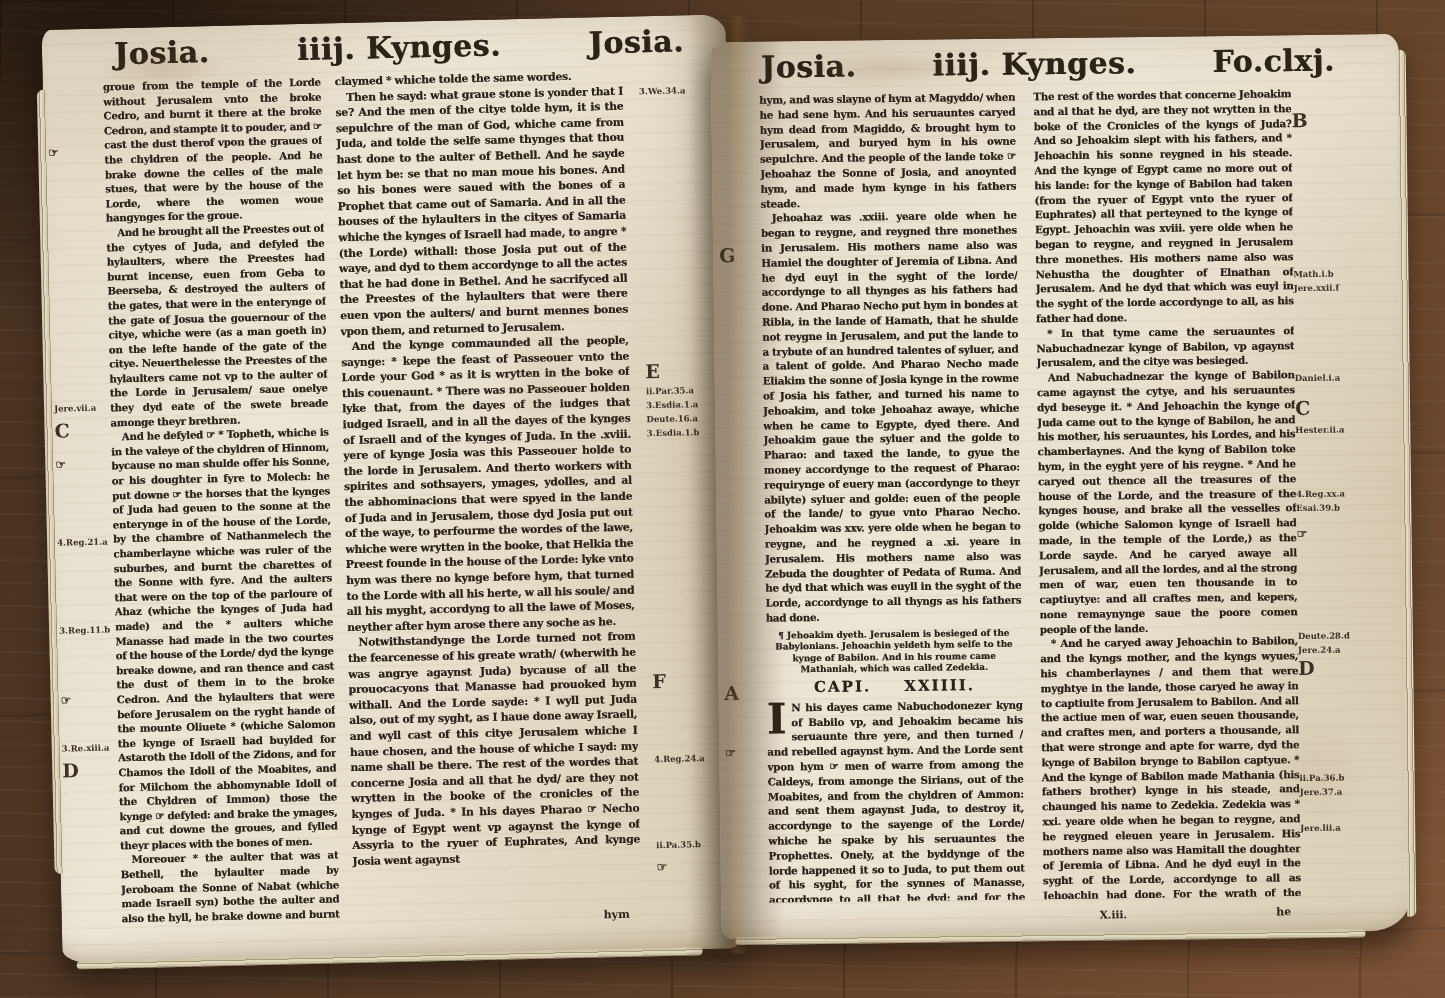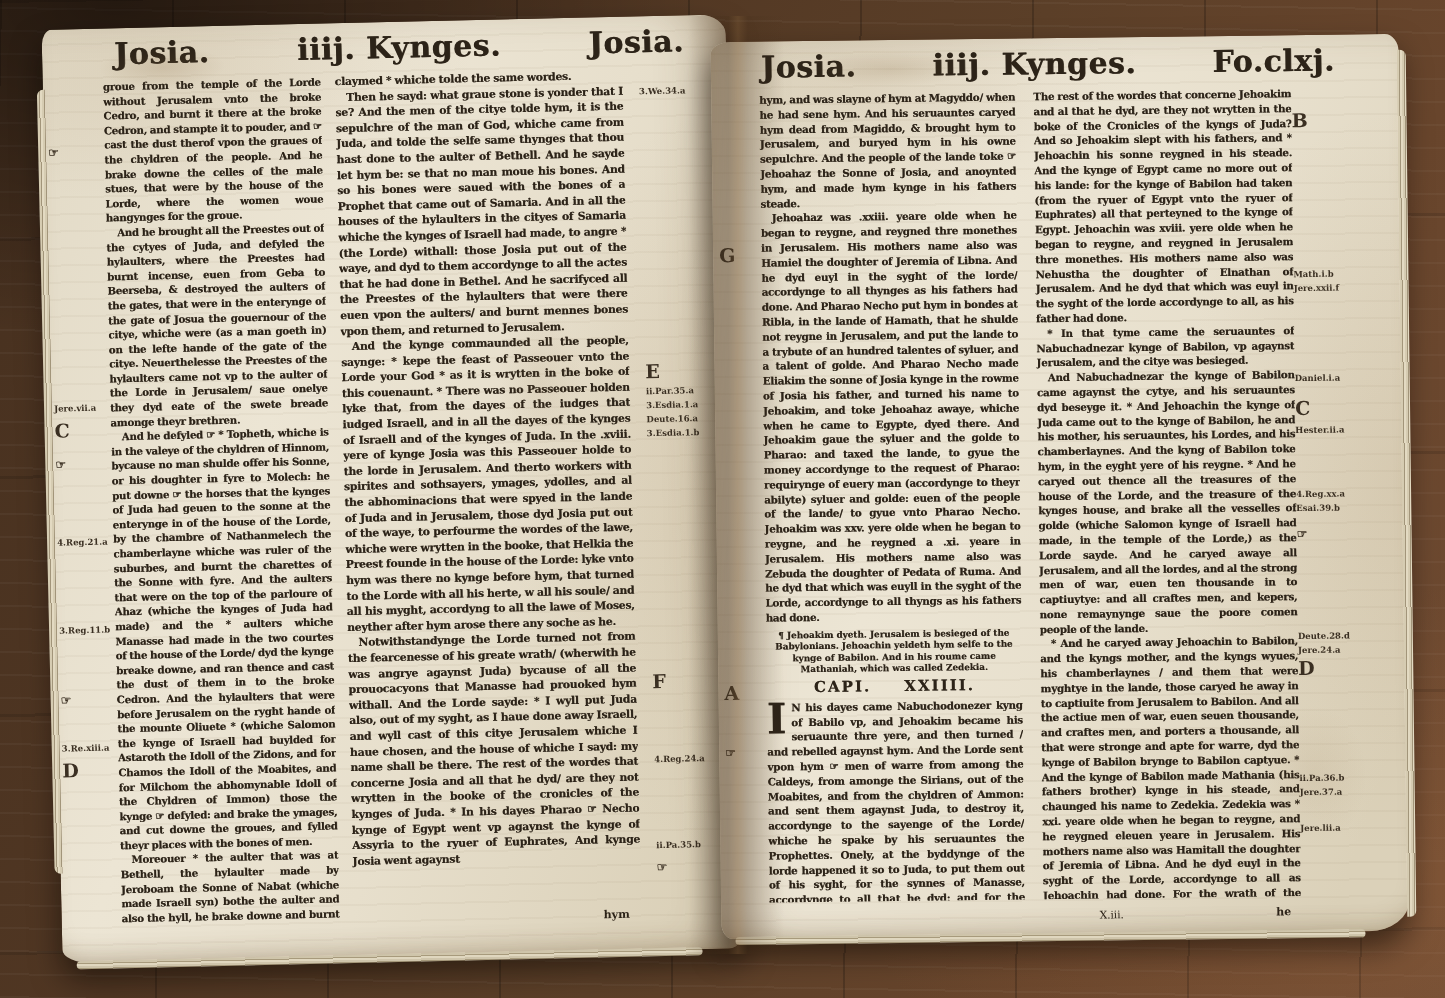--- a/index.html
+++ b/index.html
@@ -65,7 +65,7 @@
   .catchword{position:absolute;font-weight:bold;font-size:11px;}
   .page.left .catchword{right:116px;bottom:30px;}
   .page.right .catchword{right:118px;bottom:14px;}
-  .signature{position:absolute;left:55%;bottom:14px;font-weight:normal;font-size:10.5px;}
+  .signature{position:absolute;left:55%;bottom:14px;font-weight:bold;font-size:10.5px;}
 </style>
 </head>
 <body>

